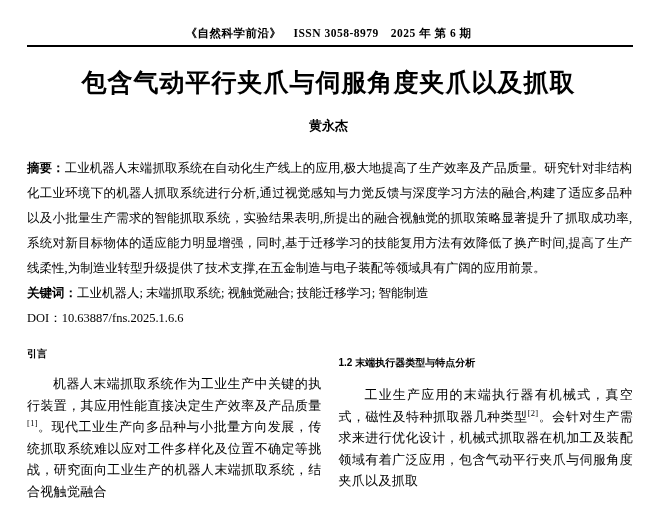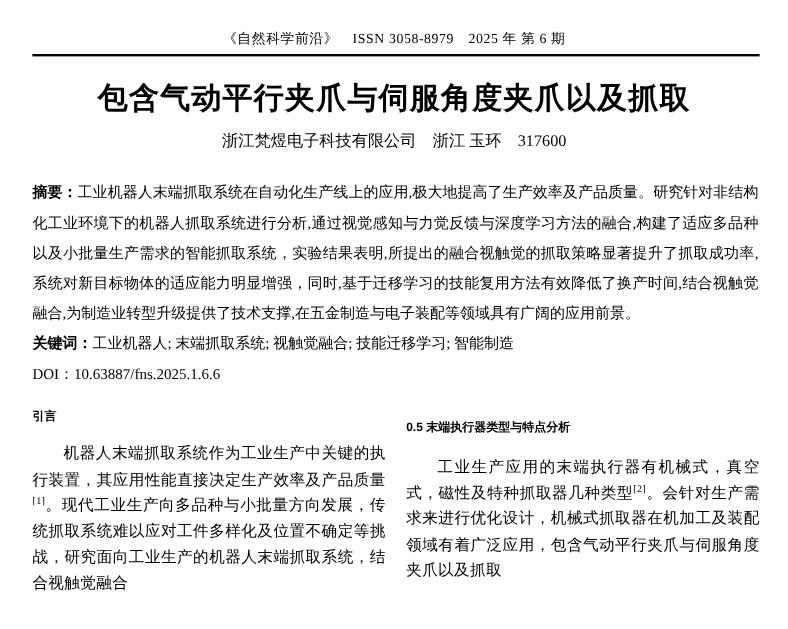--- a/index.html
+++ b/index.html
@@ -21,7 +21,7 @@
     padding-top: 26px;
     text-align: center;
     font-size: 11.5px;
-    font-weight: normal;
+    font-weight: bold;
     letter-spacing: 0.5px;
     line-height: 15px;
     font-family: "Liberation Serif", "DejaVu Serif", serif;

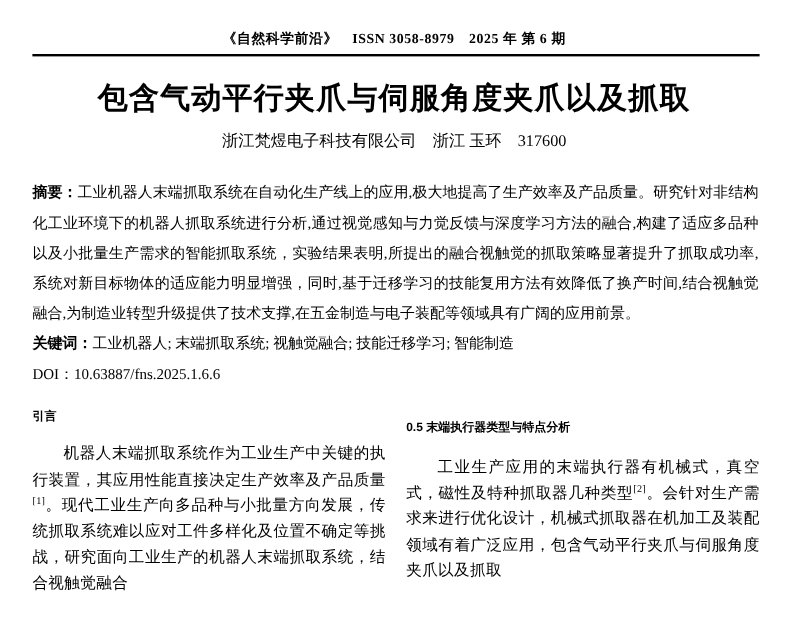--- a/index.html
+++ b/index.html
@@ -117,6 +117,7 @@
 
   <h1 class="paper-title">包含气动平行夹爪与伺服角度夹爪以及抓取</h1>
 
+  <div class="author">黄永杰</div>
 
   <div class="affiliation">浙江梵煜电子科技有限公司　浙江 玉环　317600</div>
 

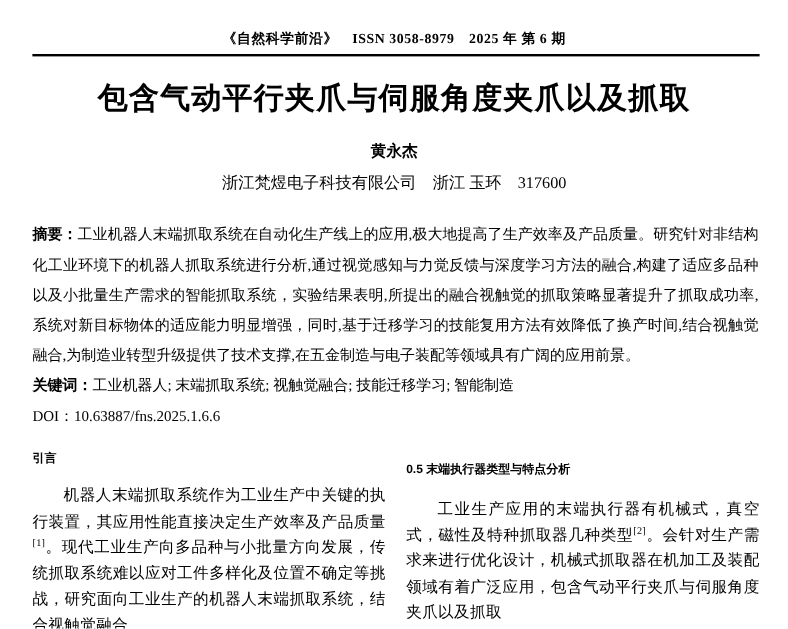--- a/index.html
+++ b/index.html
@@ -119,7 +119,6 @@
 
   <div class="author">黄永杰</div>
 
-  <div class="affiliation">浙江梵煜电子科技有限公司　浙江 玉环　317600</div>
 
   <div class="meta-block">
     <p class="abstract-para"><span class="meta-label">摘要：</span><span>工业机器人末端抓取系统在自动化生产线上的应用,极大地提高了生产效率及产品质量。研究针对非结构化工业环境下的机器人抓取系统进行分析,通过视觉感知与力觉反馈与深度学习方法的融合,构建了适应多品种以及小批量生产需求的智能抓取系统，实验结果表明,所提出的融合视触觉的抓取策略显著提升了抓取成功率,系统对新目标物体的适应能力明显增强，同时,基于迁移学习的技能复用方法有效降低了换产时间,结合视触觉融合,为制造业转型升级提供了技术支撑,在五金制造与电子装配等领域具有广阔的应用前景。</span></p>

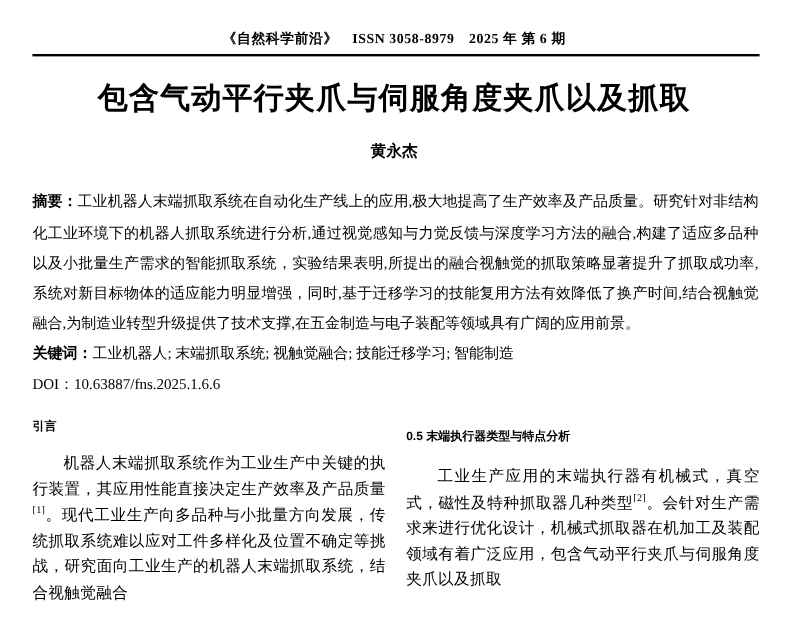--- a/index.html
+++ b/index.html
@@ -69,7 +69,7 @@
   .doi-para { text-align: left; font-size: 12.5px; font-family: Liberation Serif, serif; }
   .meta-label {
     font-weight: bold;
-    font-family: Liberation Mono, monospace;
+    font-family: Liberation Sans, sans-serif;
   }
   .columns {
     display: flex;

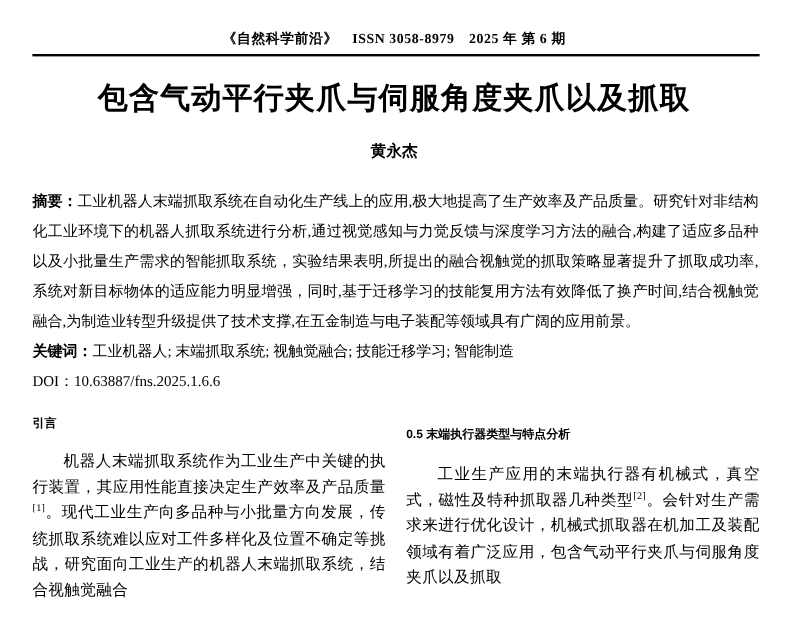--- a/index.html
+++ b/index.html
@@ -121,7 +121,7 @@
 
 
   <div class="meta-block">
-    <p class="abstract-para"><span class="meta-label">摘要：</span><span>工业机器人末端抓取系统在自动化生产线上的应用,极大地提高了生产效率及产品质量。研究针对非结构化工业环境下的机器人抓取系统进行分析,通过视觉感知与力觉反馈与深度学习方法的融合,构建了适应多品种以及小批量生产需求的智能抓取系统，实验结果表明,所提出的融合视触觉的抓取策略显著提升了抓取成功率,系统对新目标物体的适应能力明显增强，同时,基于迁移学习的技能复用方法有效降低了换产时间,结合视触觉融合,为制造业转型升级提供了技术支撑,在五金制造与电子装配等领域具有广阔的应用前景。</span></p>
+    <p class="abstract-para"><span class="meta-label">摘要：</span><span>工业机器人末端抓取系统在自动化生产线上的应用,极大地提高了生产效率及产品质量。研究针对非结构化工业环境下的机器人抓取系统进行分析,通过视觉感知与力觉反馈与深度学习方法的融合,构建了适应多品种以及小批量生产需求的智能抓取系统，实验结果表明,所提出的融合视触觉的抓取策略显著提升了抓取成功率,系统对新目标物体的适应能力明显增强，同时,基于迁移学习的技能复用方法有效降低了换产时间,提高了生产线柔性,为制造业转型升级提供了技术支撑,在五金制造与电子装配等领域具有广阔的应用前景。</span></p>
 
     <p class="keywords-para"><span class="meta-label">关键词：</span><span>工业机器人; 末端抓取系统; 视触觉融合; 技能迁移学习; 智能制造</span></p>
 

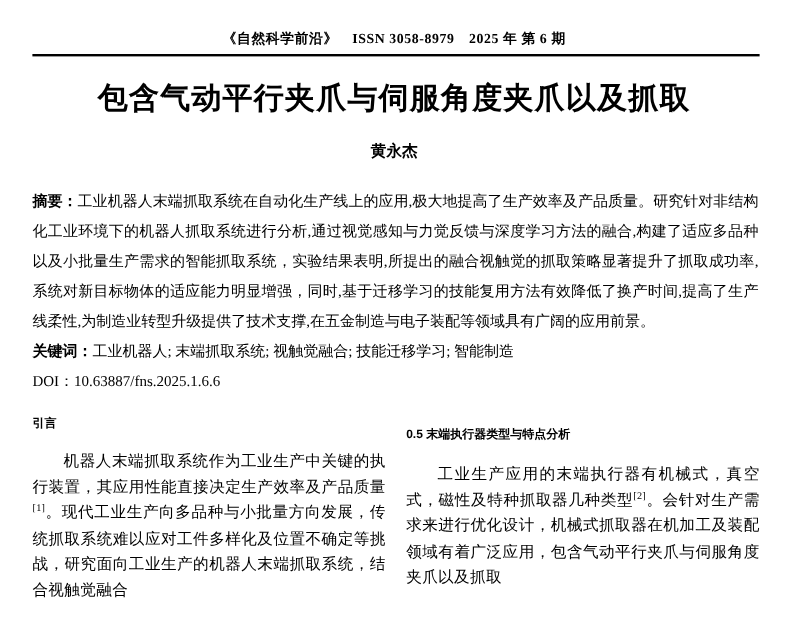--- a/index.html
+++ b/index.html
@@ -136,7 +136,7 @@
     </div>
 
     <div class="col">
-      <h2 class="section-heading sub">0.5 末端执行器类型与特点分析</h2>
+      <h2 class="section-heading sub">1.2 末端执行器类型与特点分析</h2>
       <p class="body-para indent"><span>工业生产应用的末端执行器有机械式，真空式，磁性及特种抓取器几种类型</span><sup class="cite">[2]</sup><span>。会针对生产需求来进行优化设计，机械式抓取器在机加工及装配领域有着广泛应用，包含气动平行夹爪与伺服角度夹爪以及抓取</span></p>
     </div>
 

